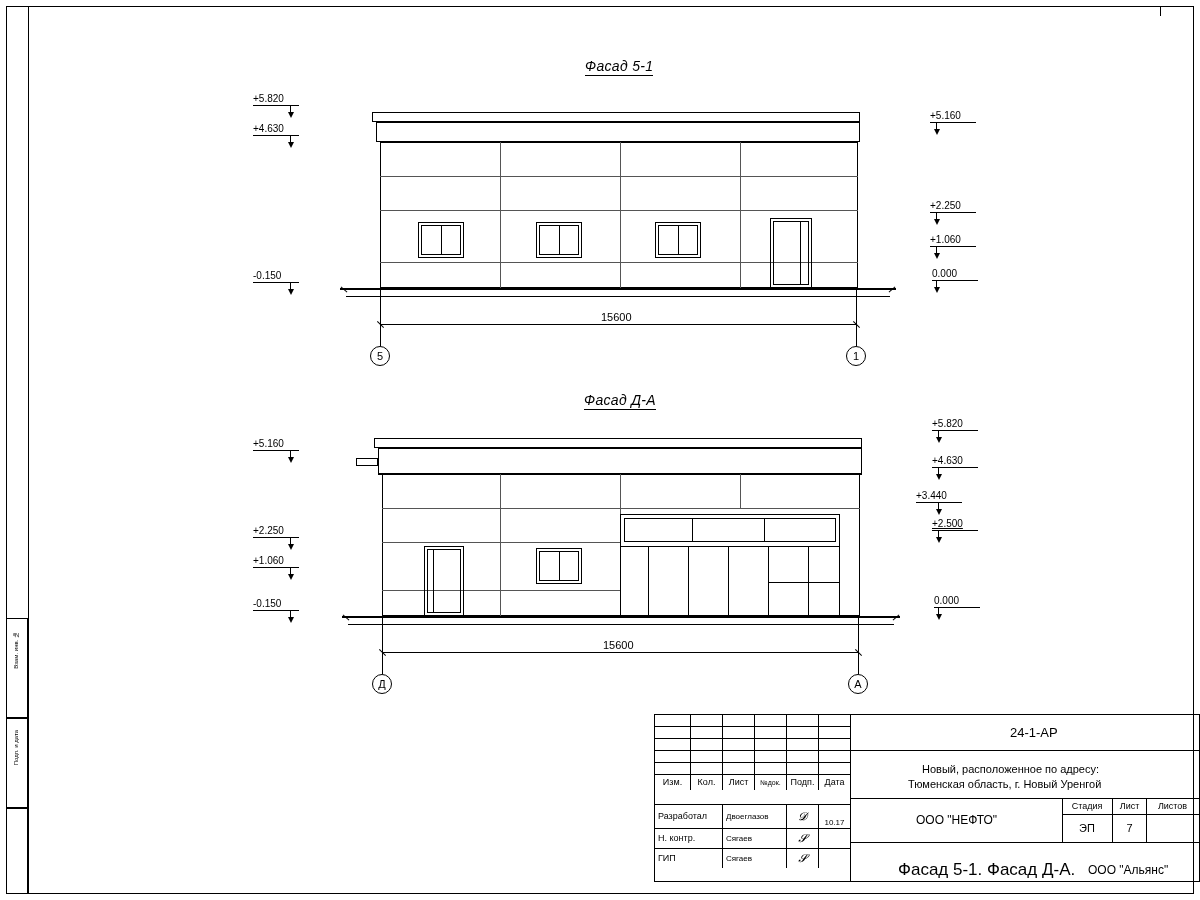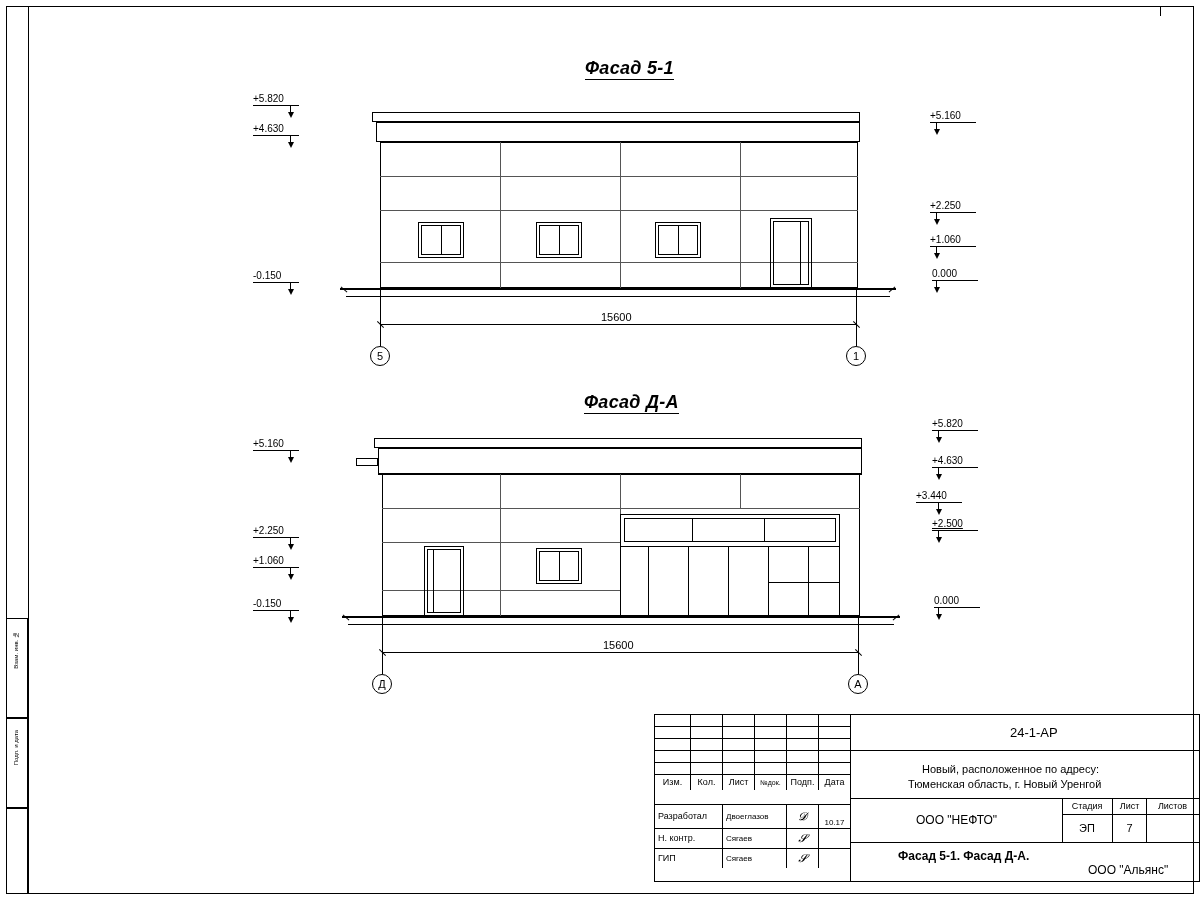--- a/index.html
+++ b/index.html
@@ -29,7 +29,7 @@
   .txt { position: absolute; white-space: nowrap; font-size: 11px; line-height: 12px; }
   .title-it {
     position: absolute; white-space: nowrap;
-    font-style: italic; font-weight: bold; font-size: 18px;
+    font-style: italic; font-weight: normal; font-size: 14px;
     letter-spacing: .3px;
   }
   .title-it .ul { border-bottom: 1px solid #000; padding-bottom: 1px; }

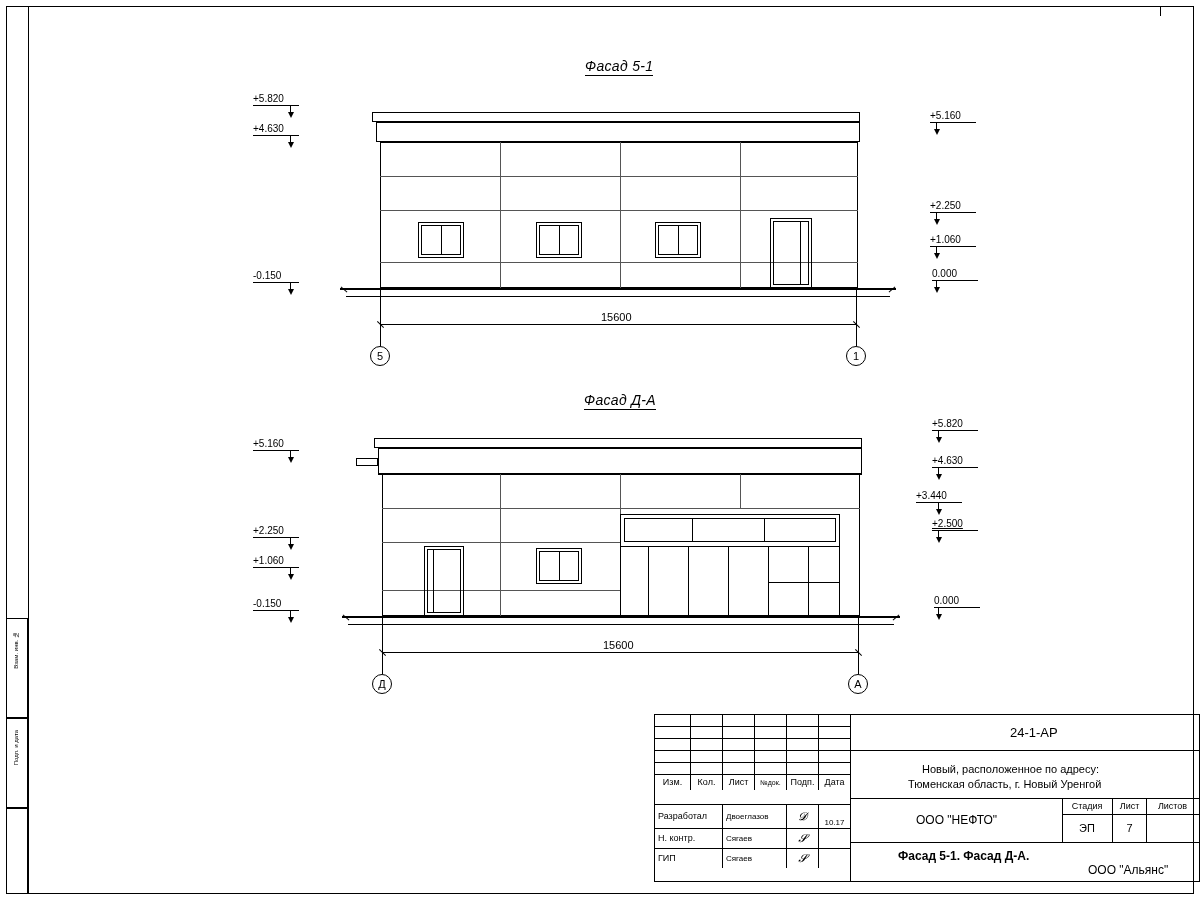--- a/index.html
+++ b/index.html
@@ -397,7 +397,7 @@
 
     <div class="ln hl" style="left:196px; top:128px; width:350px;"></div>
 
-    <div class="txt" style="left:244px; top:136px; font-size:12px;font-weight:bold;">Фасад 5-1. Фасад Д-А.</div>
+    <div class="txt" style="left:244px; top:150px; font-size:17px;">Фасад 5-1. Фасад Д-А.</div>
 
     <div class="ln vl" style="left:408px; top:84px; height:44px;"></div>
     <div class="cell" style="left:408px; top:84px; width:50px; height:16px; border-left:none;">Стадия</div>

